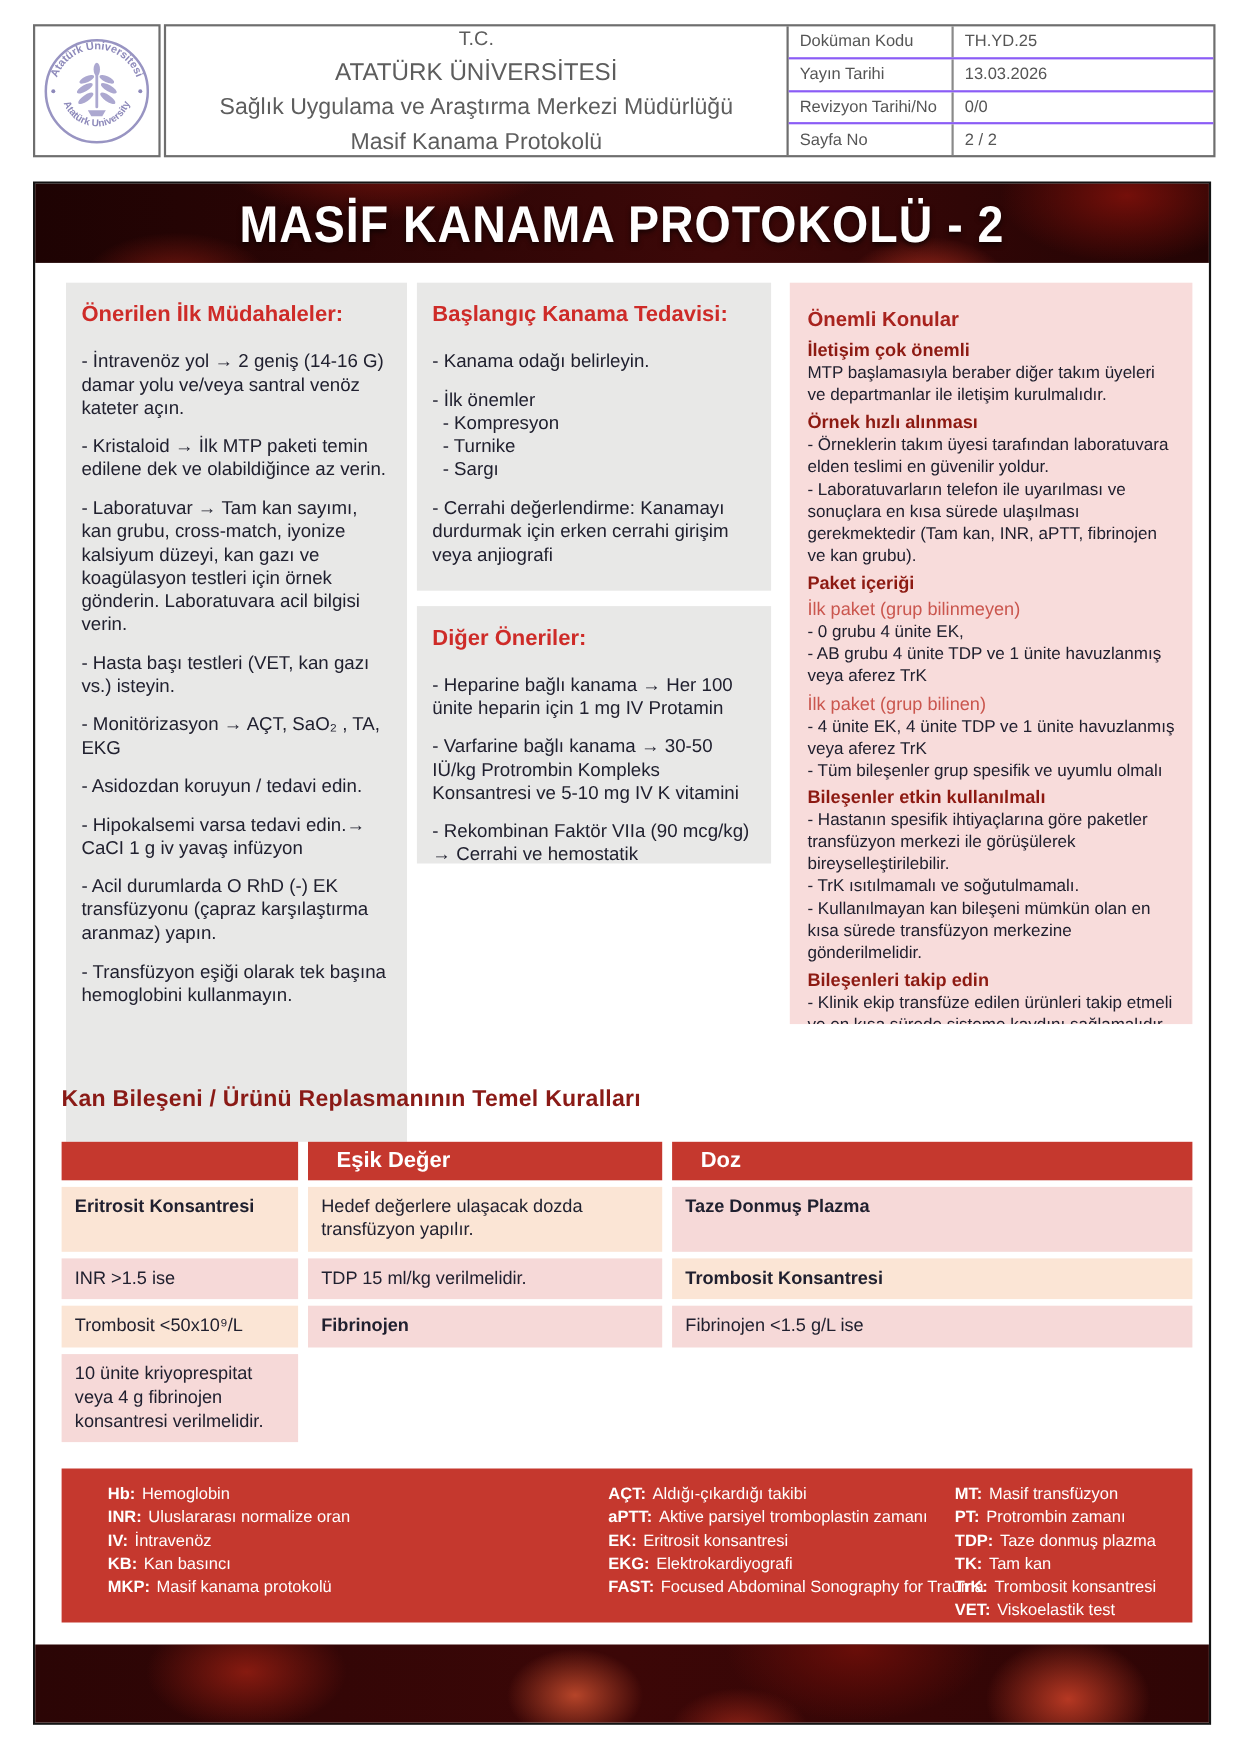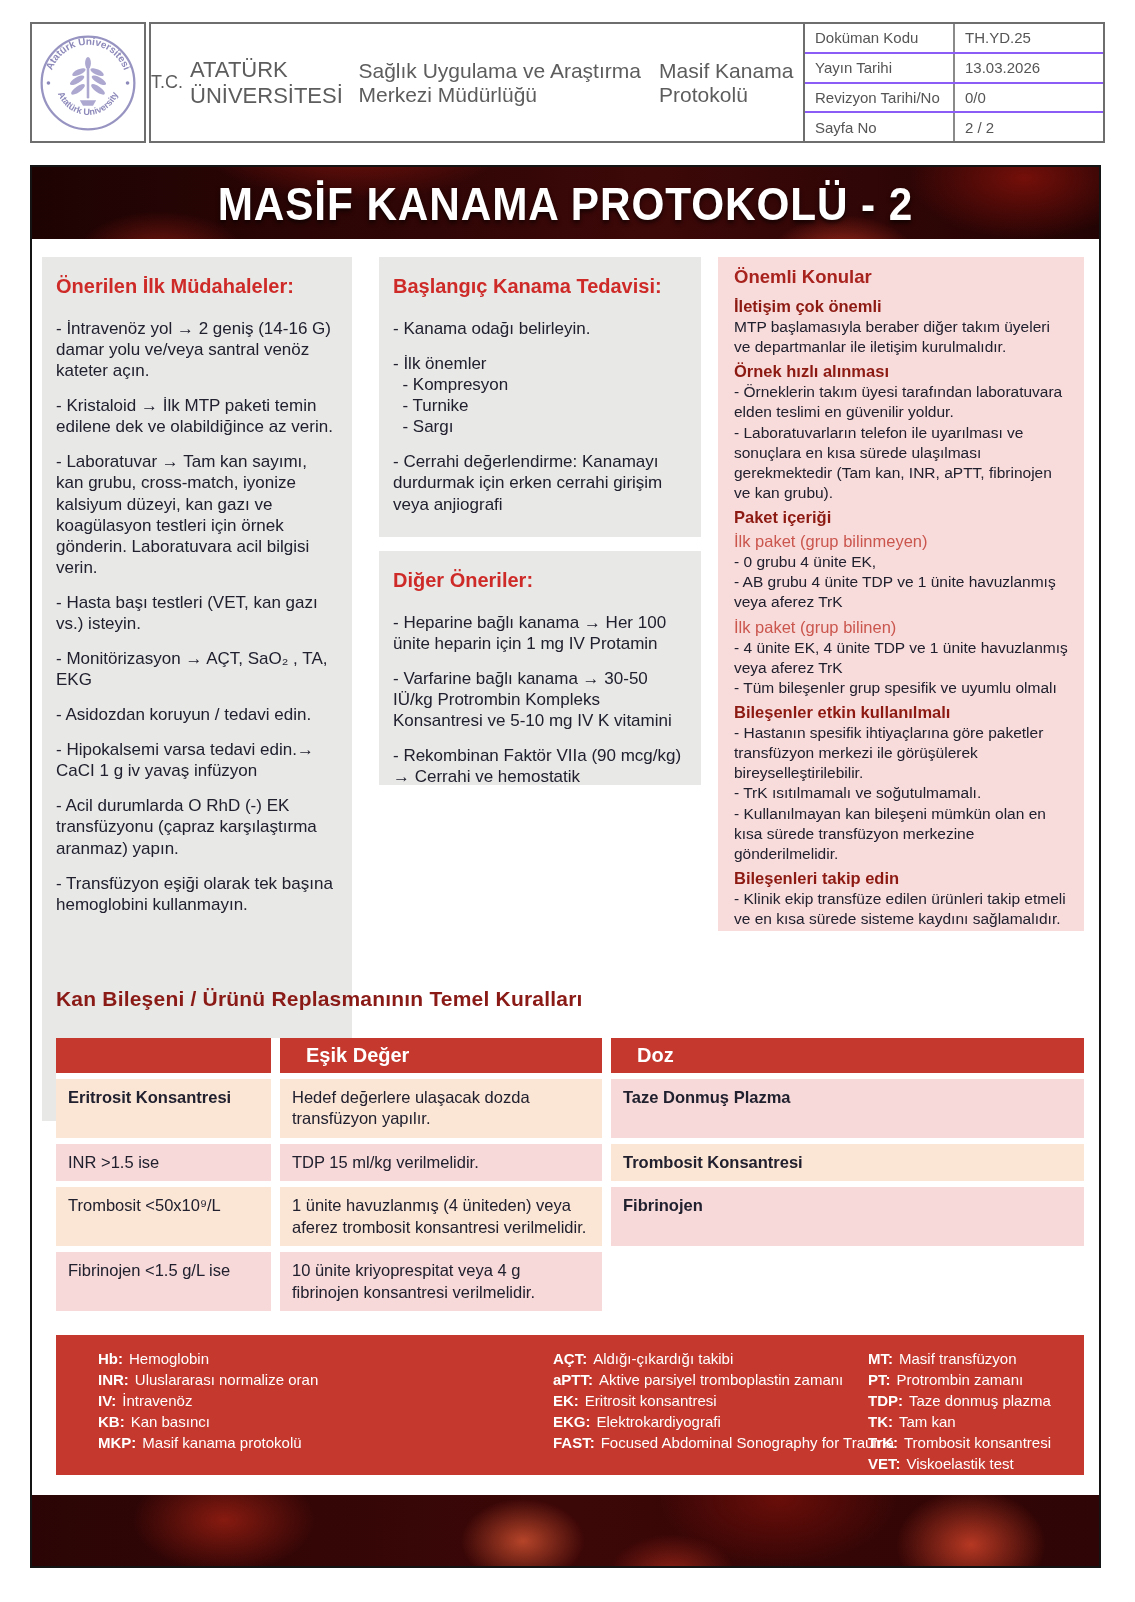--- a/index.html
+++ b/index.html
@@ -12,7 +12,7 @@
   .logo-box { width:116px; height:121px; border:2px solid #6e6e6e; background:#fff;
               display:flex; align-items:center; justify-content:center; }
   .head-box { flex:1; margin-left:3px; border:2px solid #6e6e6e; display:flex; }
-  .head-title { width:652px; display:flex; flex-direction:row; justify-content:center;
+  .head-title { width:564px; display:flex; flex-direction:column; justify-content:center;
                 align-items:center; color:#5d5d5d; text-align:left; gap:7px; }
   .ht0 { font-size:18px; } .ht1 { font-size:22px; } .ht2,.ht3 { font-size:21px; }
   .info { flex:1; border-left:2px solid #6e6e6e; display:flex; flex-direction:column; color:#555; }

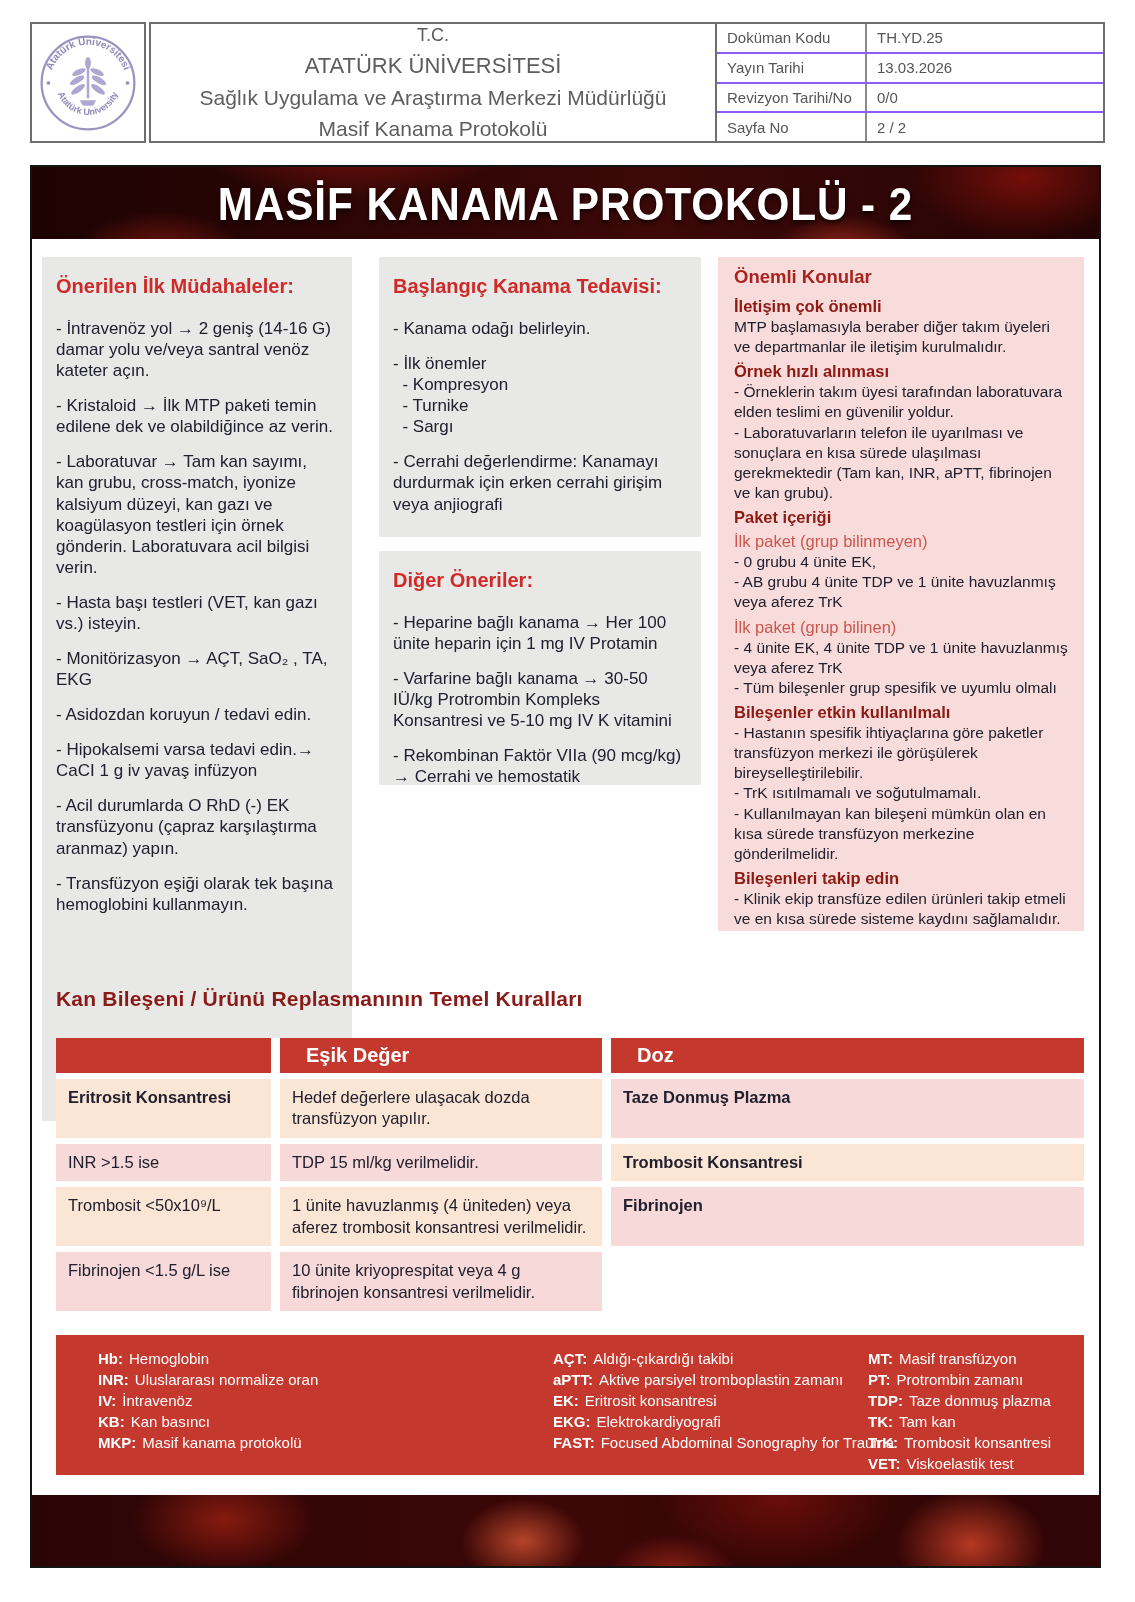--- a/index.html
+++ b/index.html
@@ -40,7 +40,7 @@
   .box { position:absolute; overflow:hidden; padding:16px 14px; }
   .gray { background:#e8e8e7; }
   .pinkbox { background:#f8dcdb; }
-  .col-left { left:10px; top:90px; width:310px; height:864px; }
+  .col-left { left:28px; top:90px; width:310px; height:864px; }
   .col-m1  { left:347px; top:90px;  width:322px; height:280px; }
   .col-m2  { left:347px; top:384px; width:322px; height:234px; }
   .col-right { left:686px; top:90px; width:366px; height:674px; padding:7px 16px; }

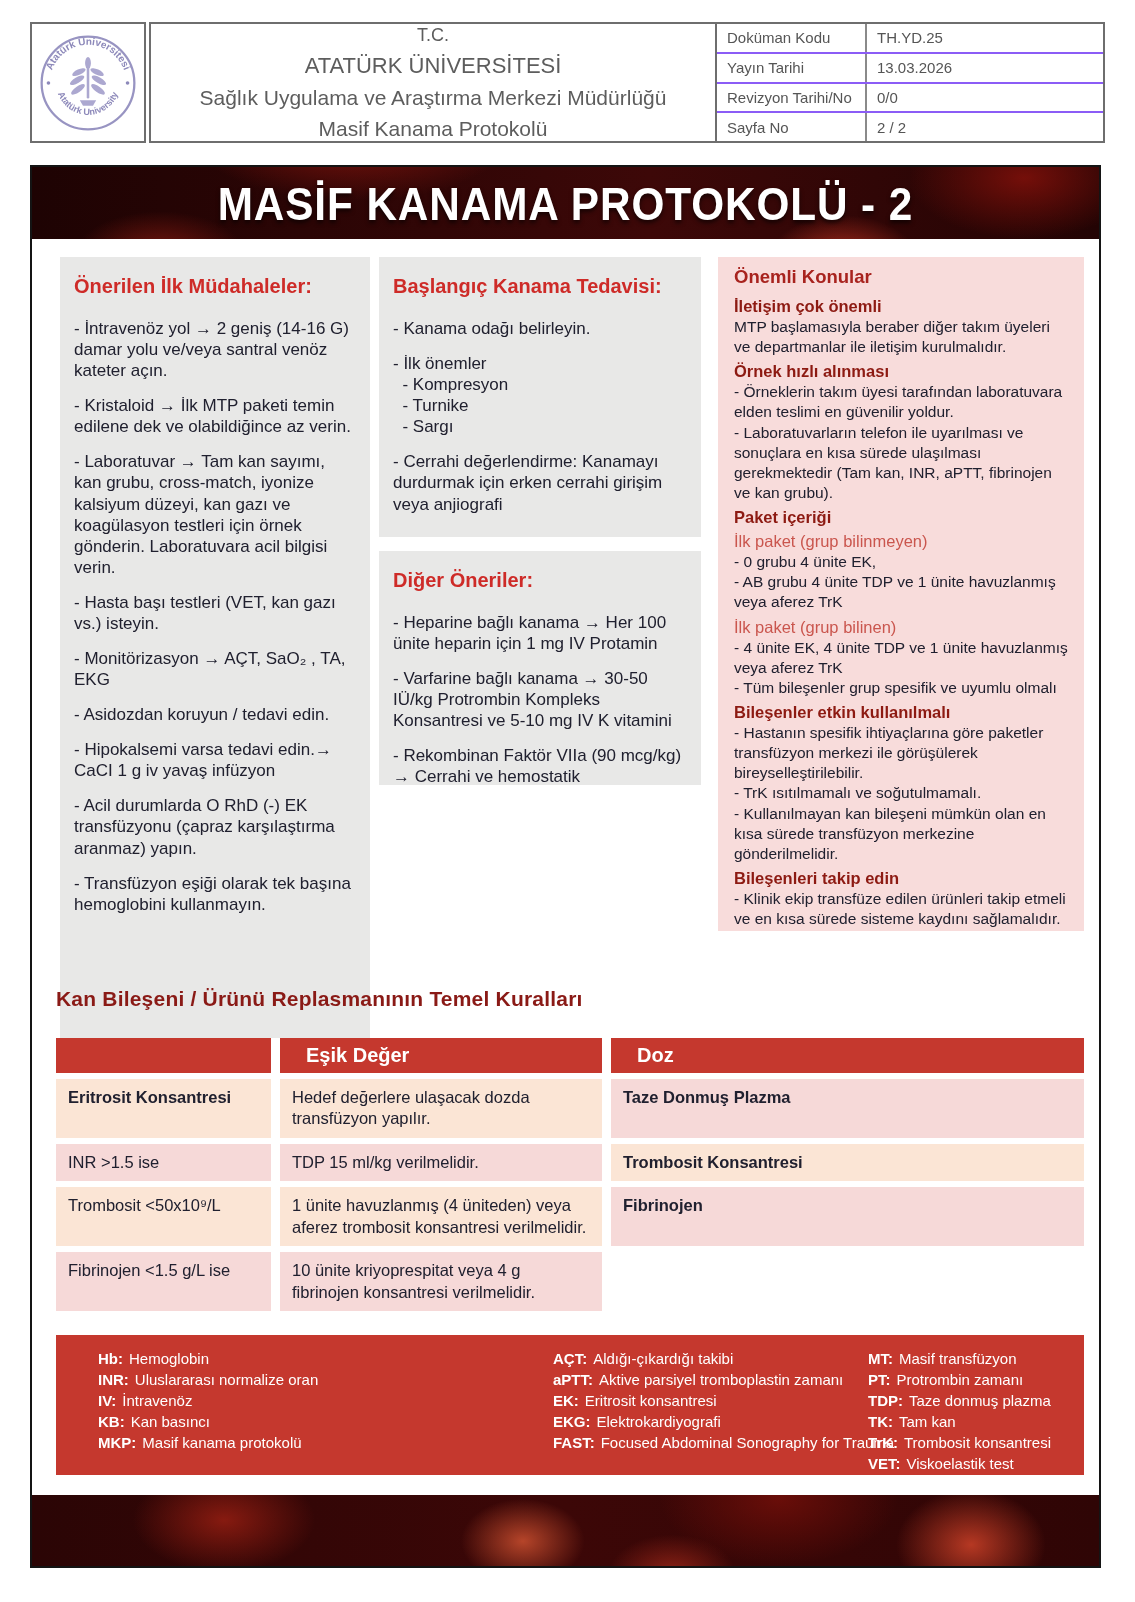--- a/index.html
+++ b/index.html
@@ -43,7 +43,7 @@
   .col-left { left:28px; top:90px; width:310px; height:864px; }
   .col-m1  { left:347px; top:90px;  width:322px; height:280px; }
   .col-m2  { left:347px; top:384px; width:322px; height:234px; }
-  .col-right { left:686px; top:90px; width:366px; height:674px; padding:7px 16px; }
+  .col-right { left:686px; top:90px; width:366px; height:674px; padding:20px 16px; }
 
   .box h3 { font-size:20px; color:#ce2b28; margin:2px 0 20px; }
   .box p  { font-size:17px; line-height:1.24; color:#20202f; margin:0 0 14px; white-space:pre-line; }

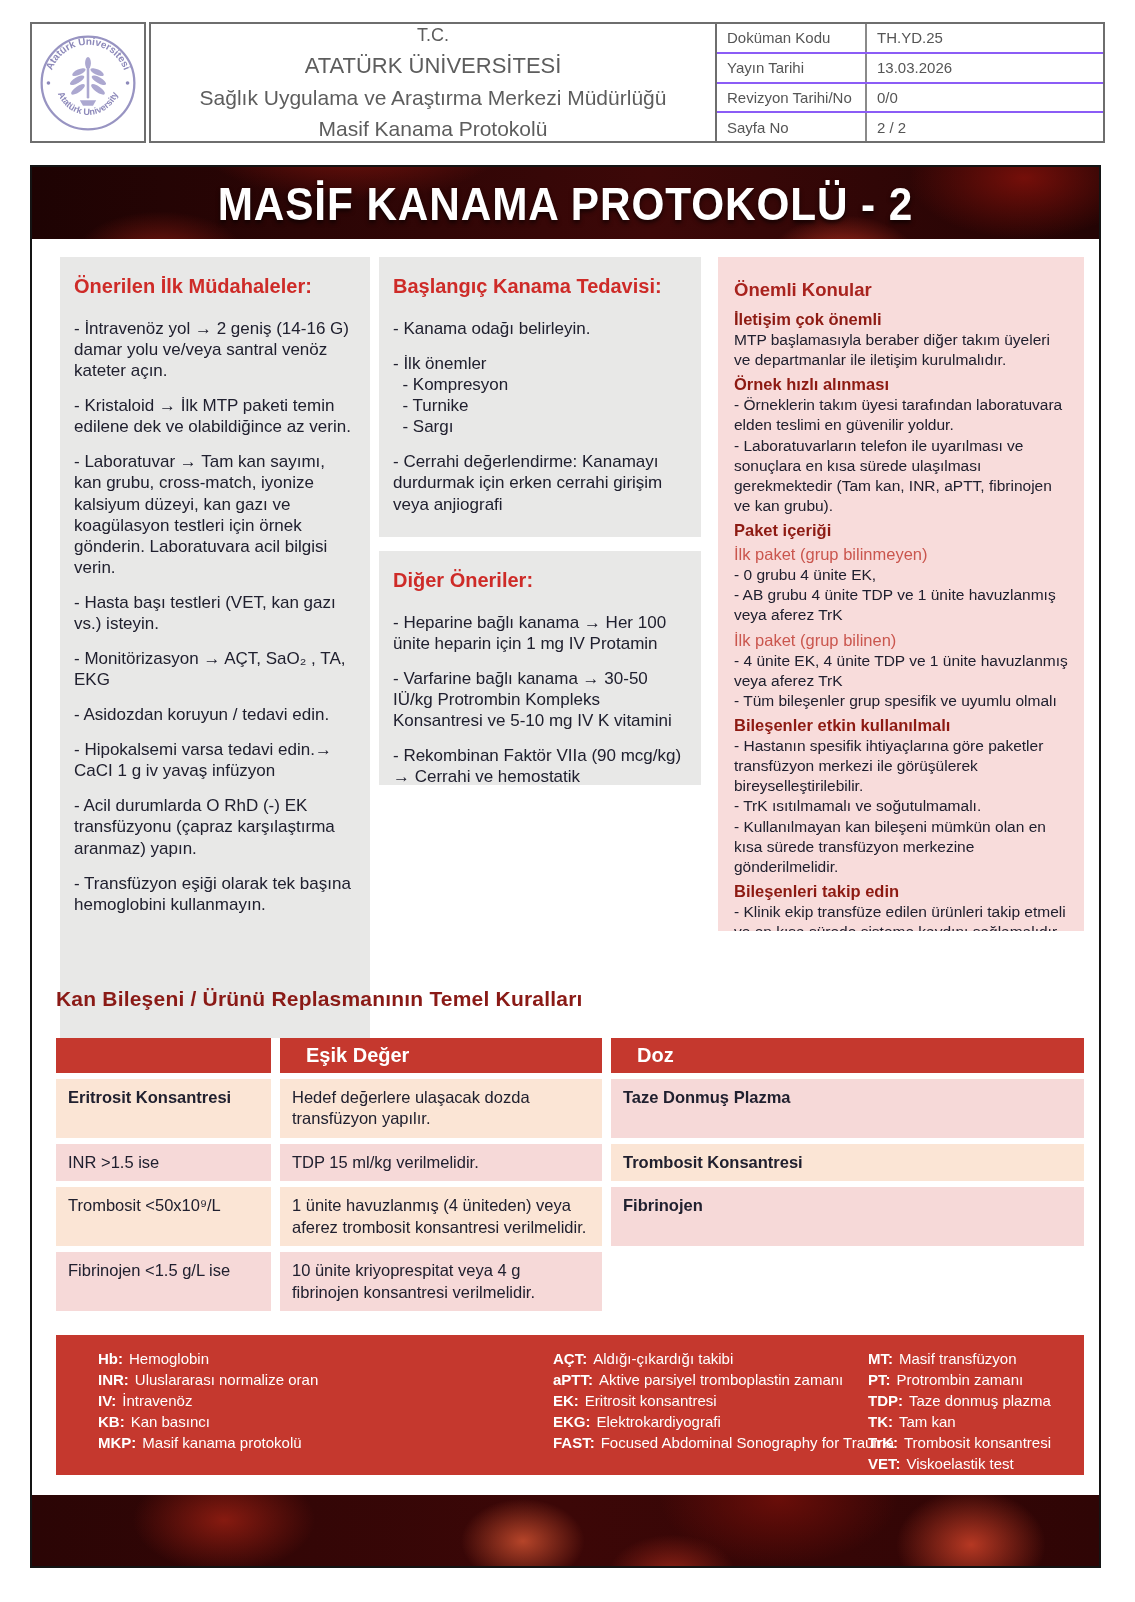--- a/index.html
+++ b/index.html
@@ -221,7 +221,6 @@
 
       <div class="tc name peach">Trombosit Konsantresi</div>
       <div class="tc peach">Trombosit &lt;50x10⁹/L</div>
-      <div class="tc peach">1 ünite havuzlanmış (4 üniteden) veya aferez trombosit konsantresi verilmelidir.</div>
 
       <div class="tc name pinkrow">Fibrinojen</div>
       <div class="tc pinkrow">Fibrinojen &lt;1.5 g/L ise</div>

